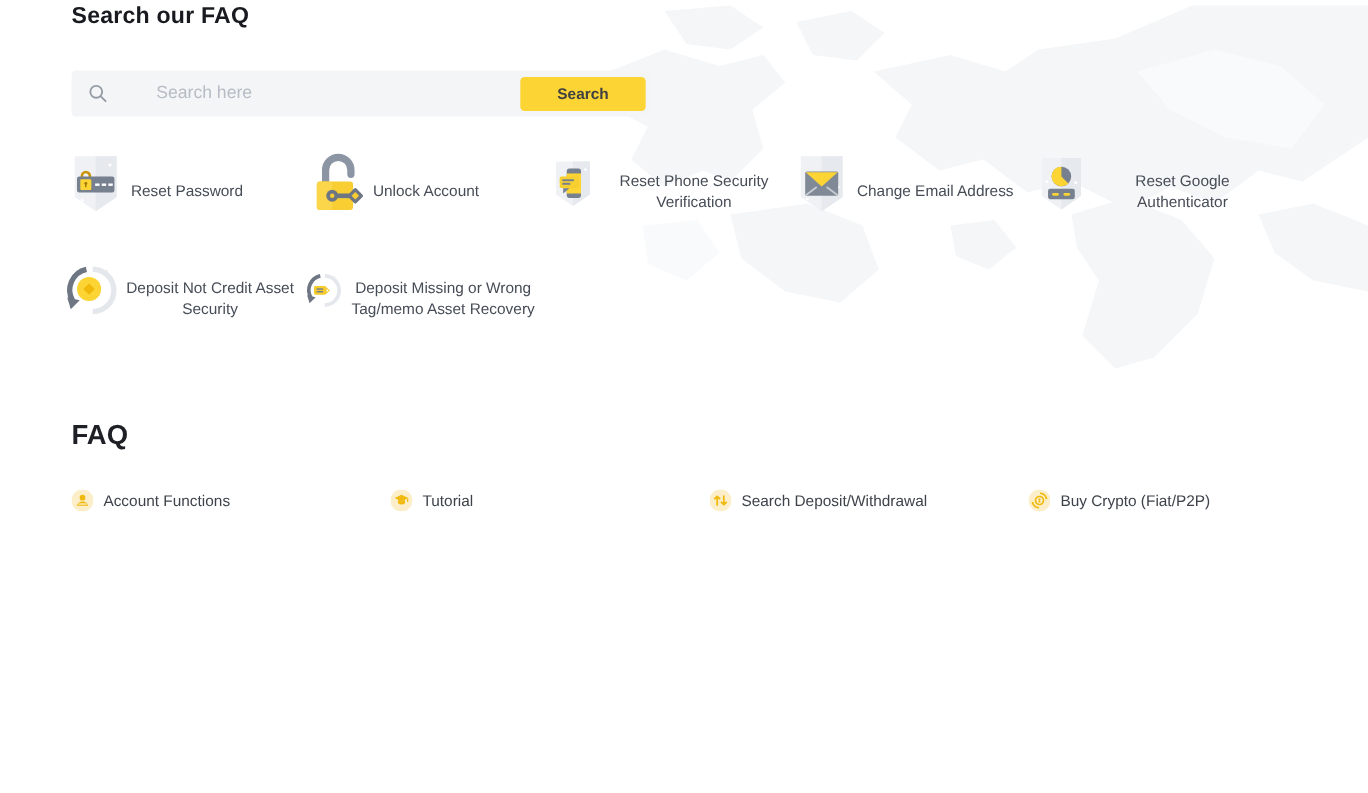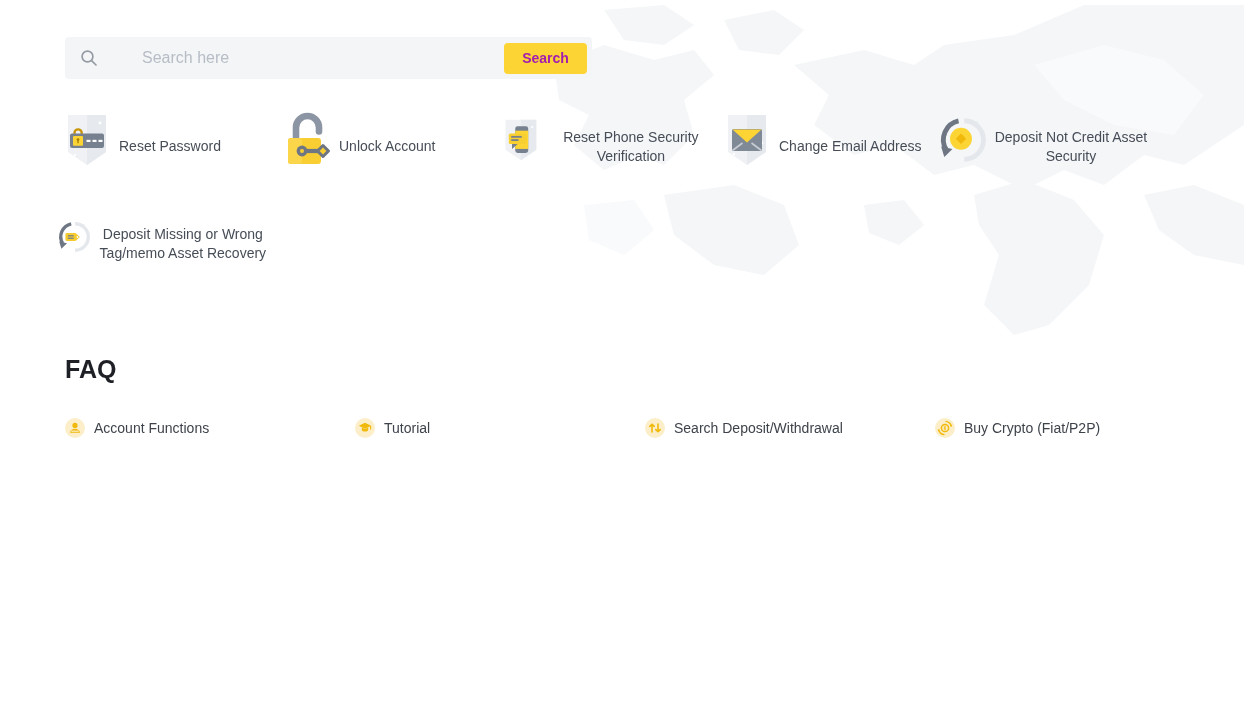--- a/index.html
+++ b/index.html
@@ -111,6 +111,7 @@
 
 <div class="content">
 
+  <h1 class="page-title">Search our FAQ</h1>
 
   <div class="search-bar">
     <svg class="mag" viewBox="0 0 18 18">

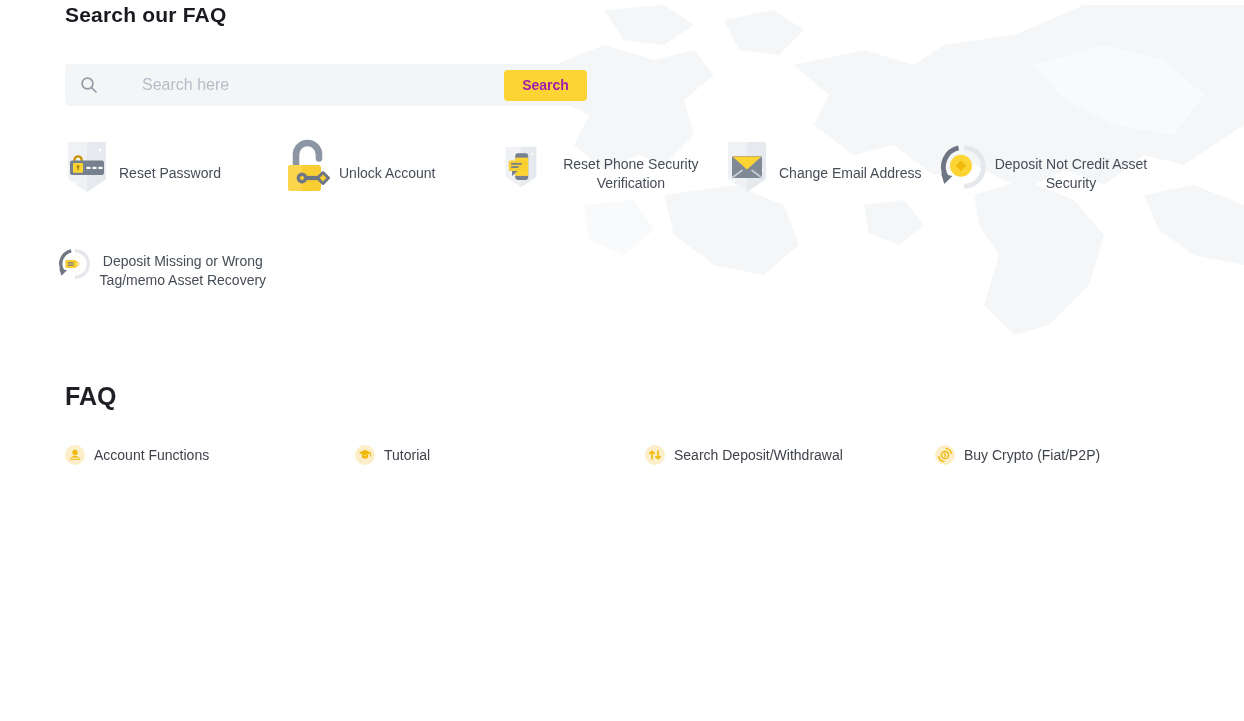--- a/index.html
+++ b/index.html
@@ -43,10 +43,10 @@
   .search-input::placeholder { color: #B7BDC6; }
   .search-btn {
     flex: 0 0 auto;
-    width: 83px; height: 31px;
+    width: 114px; height: 31px;
     border: none; border-radius: 4px;
     background: #FCD535;
-    color: #a21caf; font-family: "Liberation Sans", sans-serif;
+    color: #404040; font-family: "Liberation Sans", sans-serif;
     font-size: 14px; font-weight: 700;
     cursor: pointer;
   }

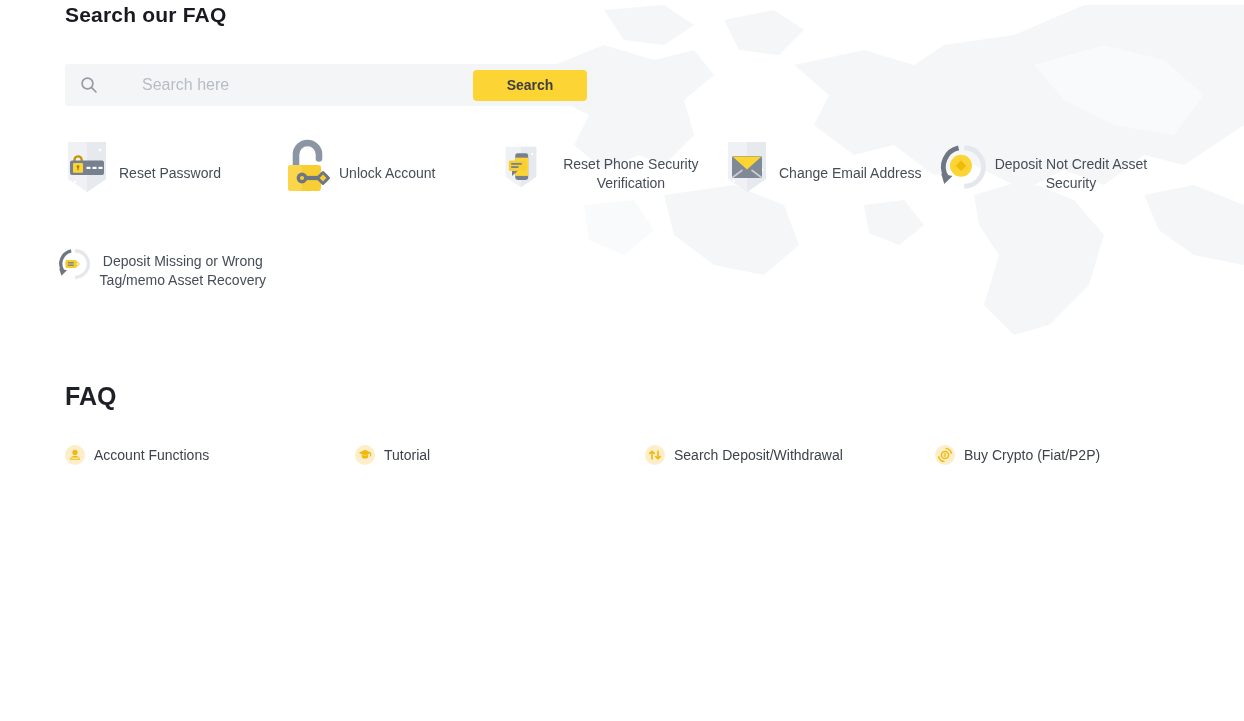--- a/index.html
+++ b/index.html
@@ -187,6 +187,20 @@
       <div class="service-label">Change Email Address</div>
     </div>
 
+    <div class="service-item">
+      <svg class="ico" viewBox="0 0 64 64">
+        <path d="M13 7 H51 V44 L32 57 L13 44 Z" fill="#EFF1F4"></path>
+        <path d="M32 7 H51 V44 L32 57 Z" fill="#E6E9ED"></path>
+        <circle cx="46" cy="31" r="1.4" fill="#fff"></circle>
+        <circle cx="18" cy="30" r="1.3" fill="#fff"></circle>
+        <circle cx="32" cy="25" r="9.5" fill="#76808E"></circle>
+        <path d="M32 25 L32 15.5 A9.5 9.5 0 1 0 38.7 31.7 Z" fill="#FCD535"></path>
+        <rect x="19" y="37" width="26" height="10" rx="2" fill="#76808E"></rect>
+        <rect x="23" y="41" width="6.5" height="2.6" rx="1.3" fill="#FCD535"></rect>
+        <rect x="34" y="41" width="6.5" height="2.6" rx="1.3" fill="#FCD535"></rect>
+      </svg>
+      <div class="service-label">Reset Google Authenticator</div>
+    </div>
 
     <div class="service-item">
       <svg class="ico" viewBox="0 0 64 64">

